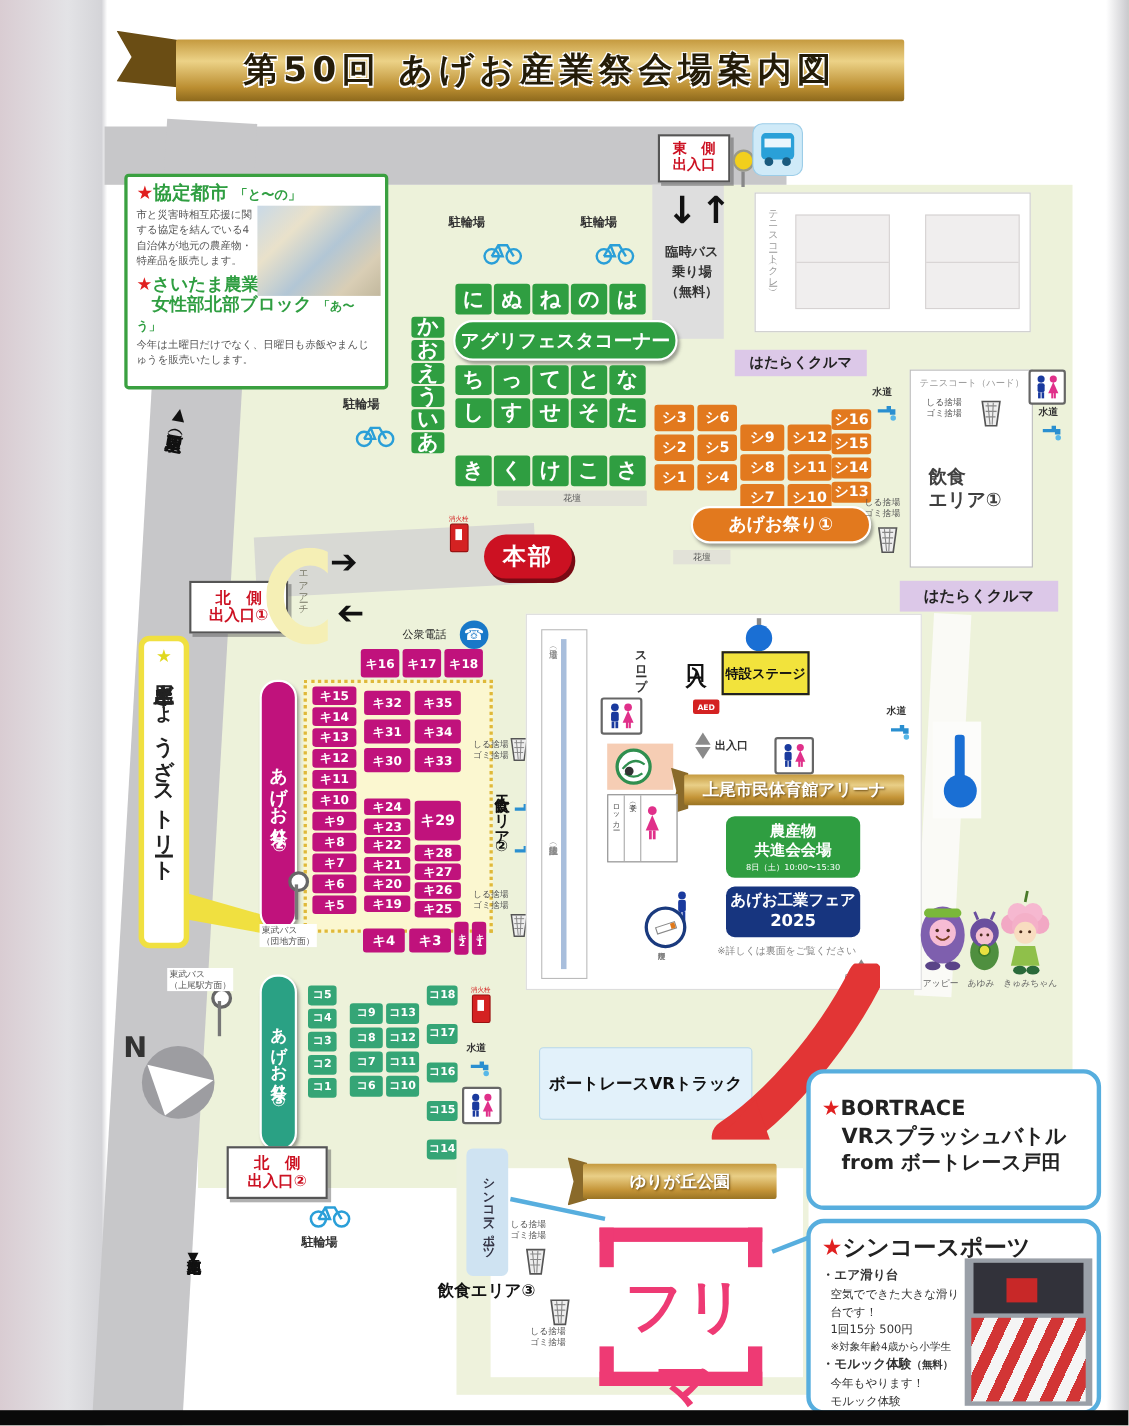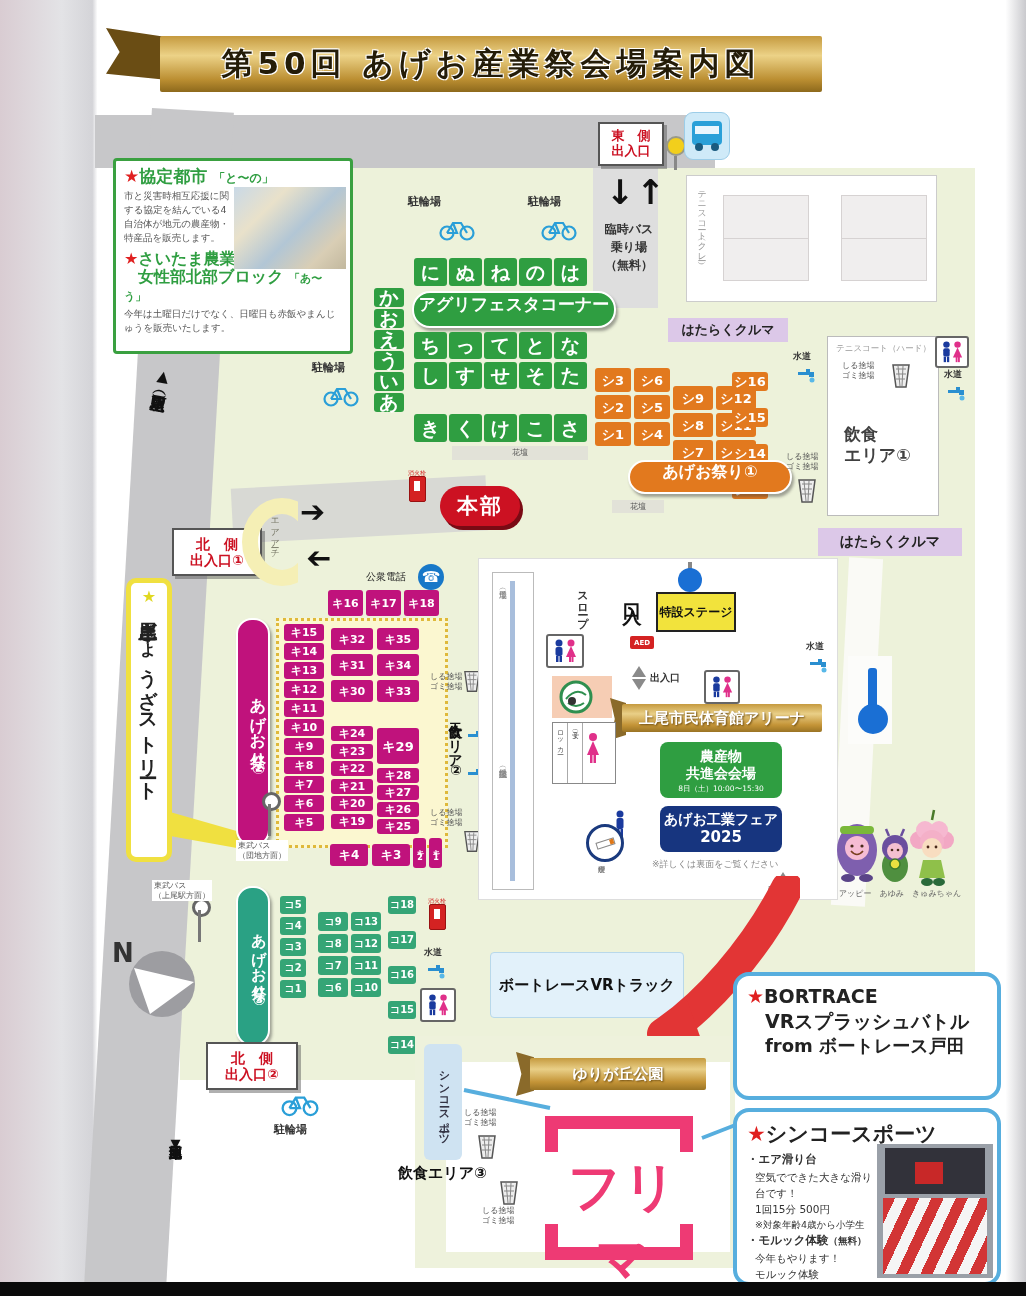--- a/index.html
+++ b/index.html
@@ -17,7 +17,7 @@
   .cell-m{background:#c0127c;font-size:11px}
   .cell-t{background:#35a576;font-size:10px}
   .pill{border:2px solid #fff;border-radius:18px;color:#fff;font-weight:bold;
-        display:flex;justify-content:center;box-shadow:2px 3px 3px rgba(60,60,60,.45)}
+        display:flex;align-items:center;justify-content:center;box-shadow:2px 3px 3px rgba(60,60,60,.45)}
   .wbox{background:#fff;border:2px solid #555;box-shadow:3px 3px 0 rgba(80,80,80,.45);
         display:flex;flex-direction:column;align-items:center;justify-content:center;line-height:1.15}
   .red{color:#cc1122;font-weight:bold}

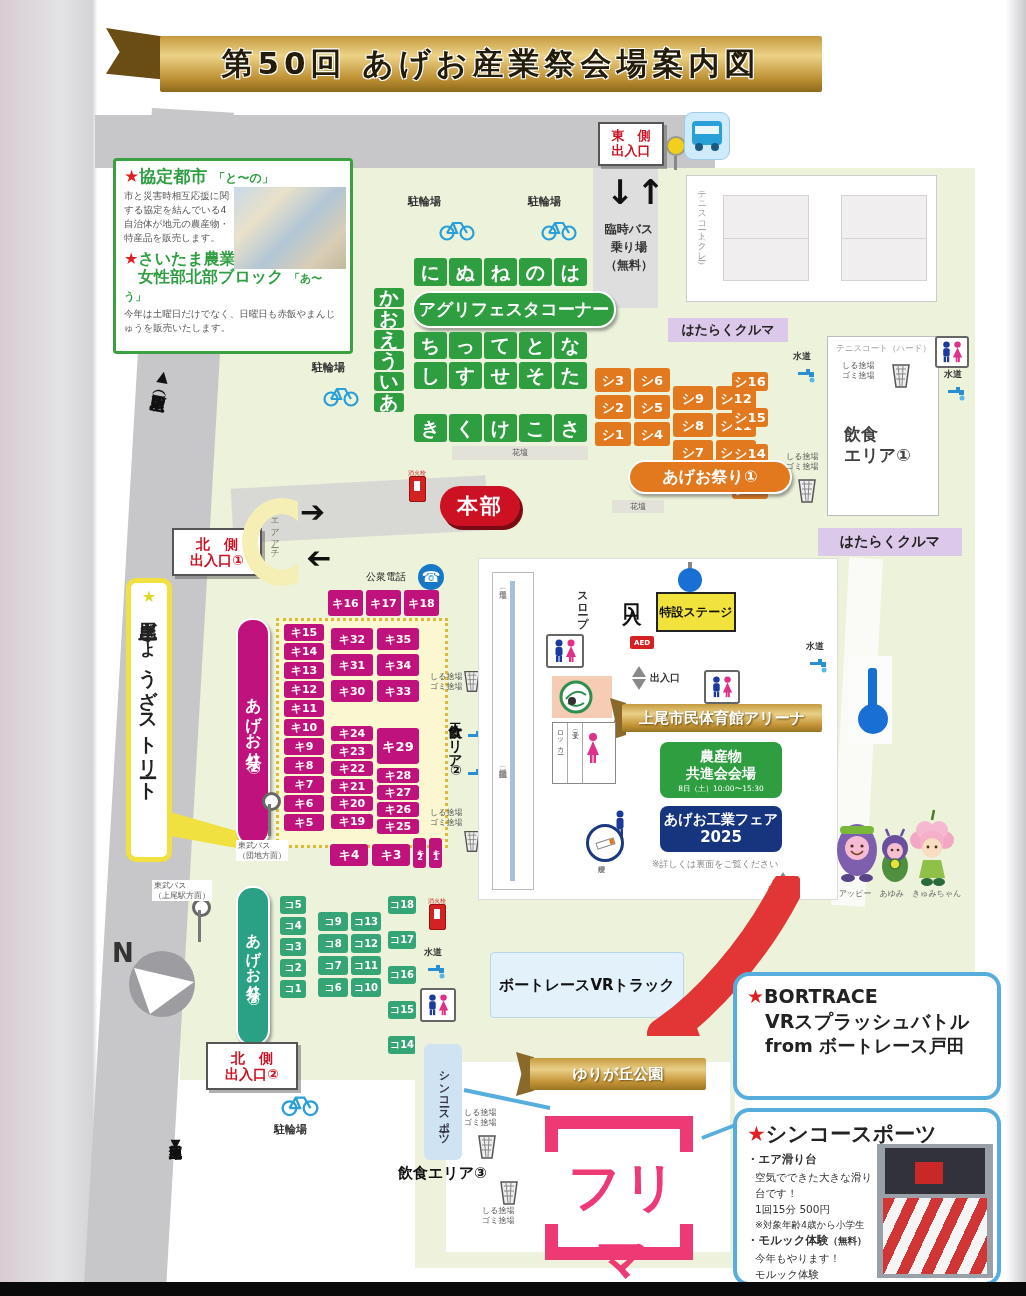--- a/index.html
+++ b/index.html
@@ -199,7 +199,7 @@
       <div class="cell-o">シ7</div>
       <div class="cell-o">シ10</div>
     </div>
-  <div class="grid abs" style="left:732px;top:372px;grid-template-columns:36px;grid-auto-rows:19px;gap:17px">
+  <div class="grid abs" style="left:756px;top:372px;grid-template-columns:36px;grid-auto-rows:19px;gap:3px">
       <div class="cell-o">シ16</div>
       <div class="cell-o">シ15</div>
       <div class="cell-o">シ14</div>

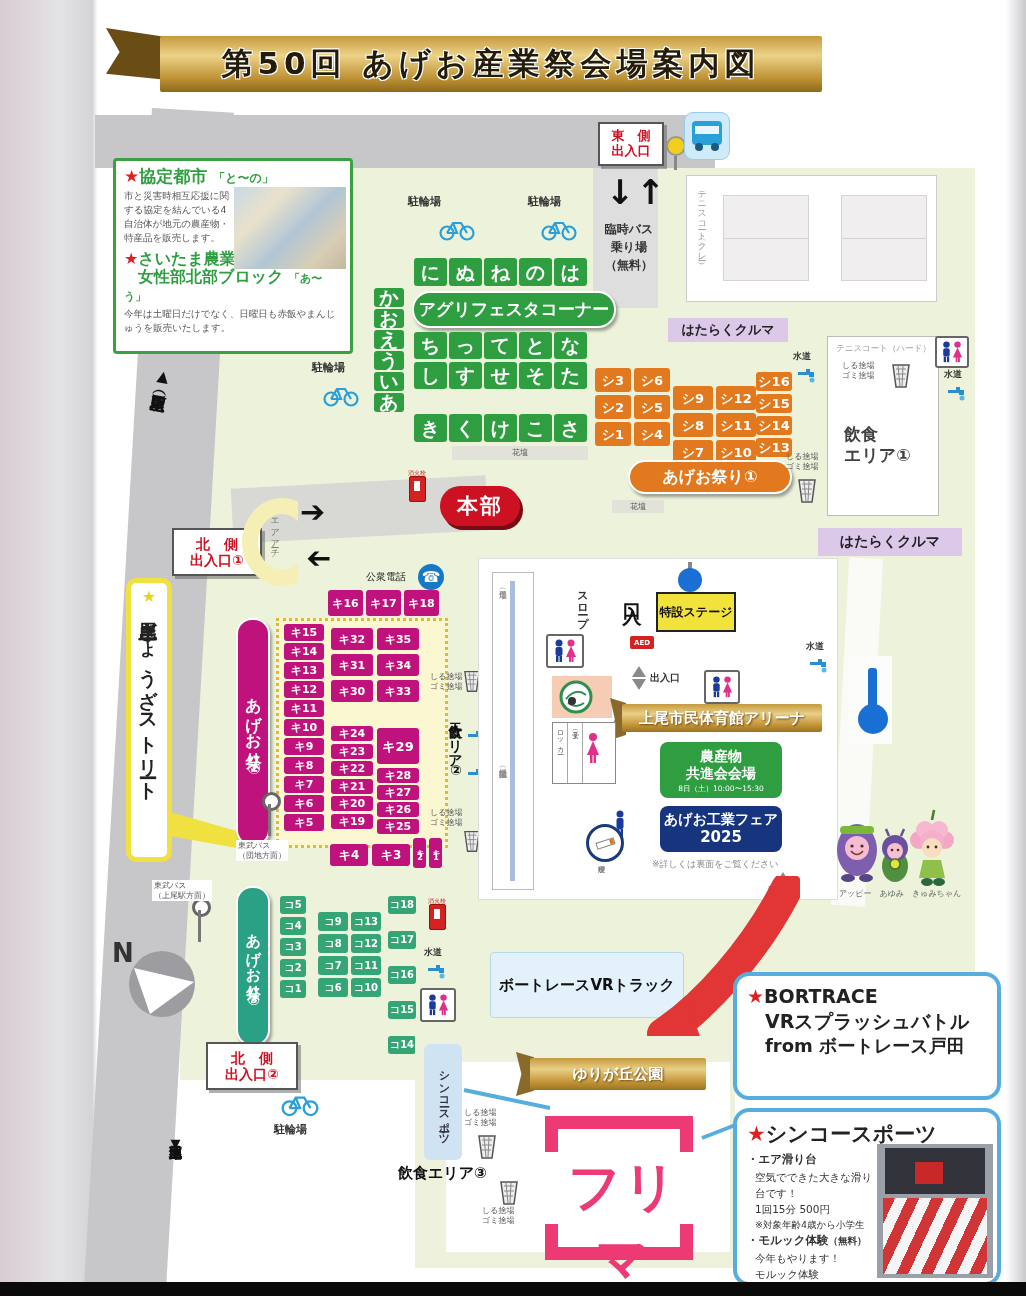--- a/index.html
+++ b/index.html
@@ -604,7 +604,7 @@
   <div class="abs" style="left:548px;top:1152px;width:150px;text-align:center;font-size:53px;font-weight:bold;color:#ee3a74;letter-spacing:1px">フリマ</div>
   <div class="abs" style="left:545px;top:1224px;width:148px;height:36px;border-bottom:13px solid #ee3a74;border-left:13px solid #ee3a74;border-right:13px solid #ee3a74;box-sizing:border-box"></div>
 
-  <div class="bluebox abs" style="left:733px;top:972px;width:268px;height:128px;padding:8px 10px;box-sizing:border-box">
+  <div class="bluebox abs" style="left:733px;top:972px;width:268px;height:128px;padding:20px 10px;box-sizing:border-box">
     <div style="font-size:19px;font-weight:bold;color:#222;line-height:1.3">
       <span style="color:#e02020">★</span><span>BORTRACE</span><br>
       <span style="margin-left:18px">VRスプラッシュバトル</span><br>

